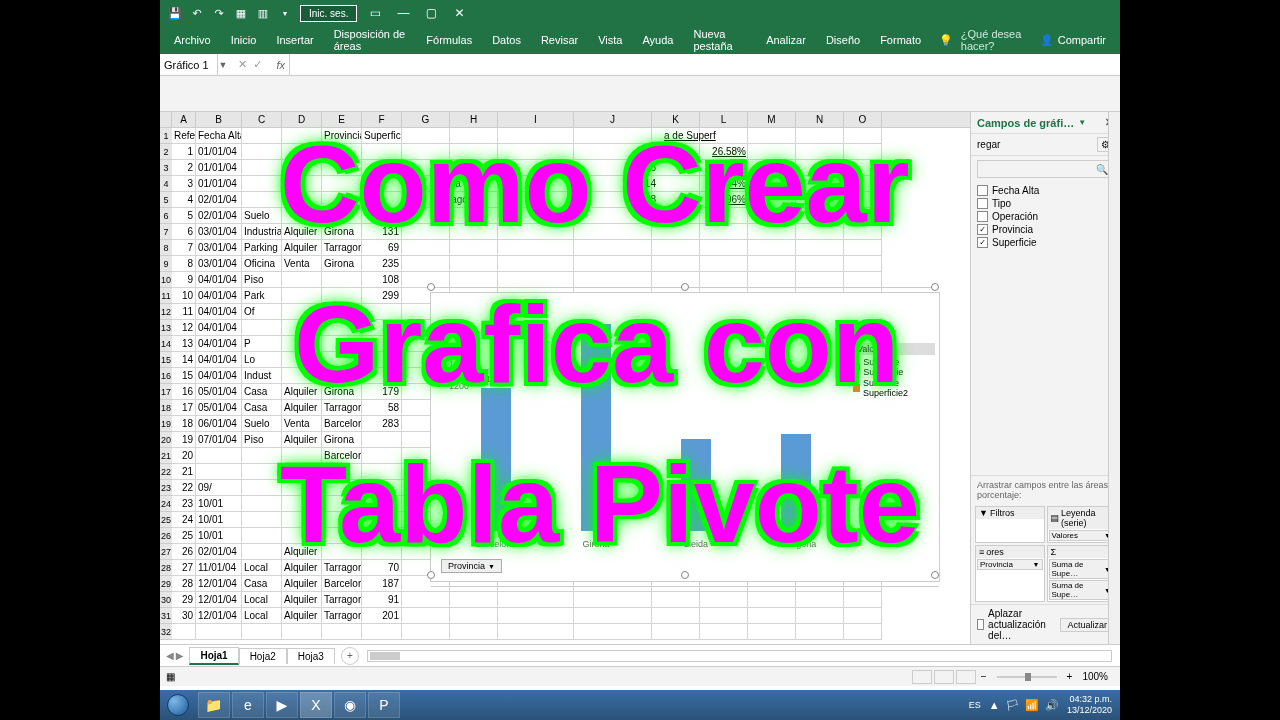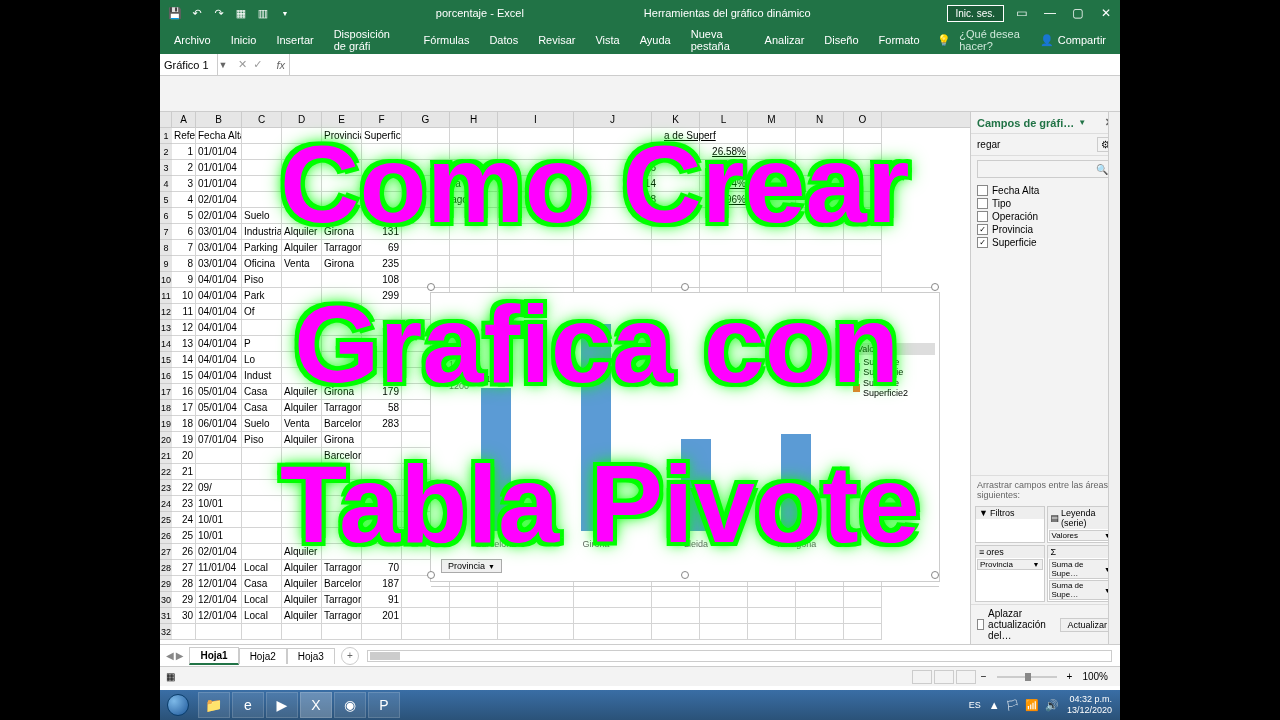--- a/index.html
+++ b/index.html
@@ -107,10 +107,6 @@
       <span class="qat-icon">▥</span>
       <span class="qat-icon" style="font-size:7px">▼</span>
     </div>
-    <div class="title-center">
-      <span>porcentaje - Excel</span>
-      <span>Herramientas del gráfico dinámico</span>
-    </div>
     <div class="title-right">
       <span class="signin-btn">Inic. ses.</span>
       <span class="title-btn">▭</span>

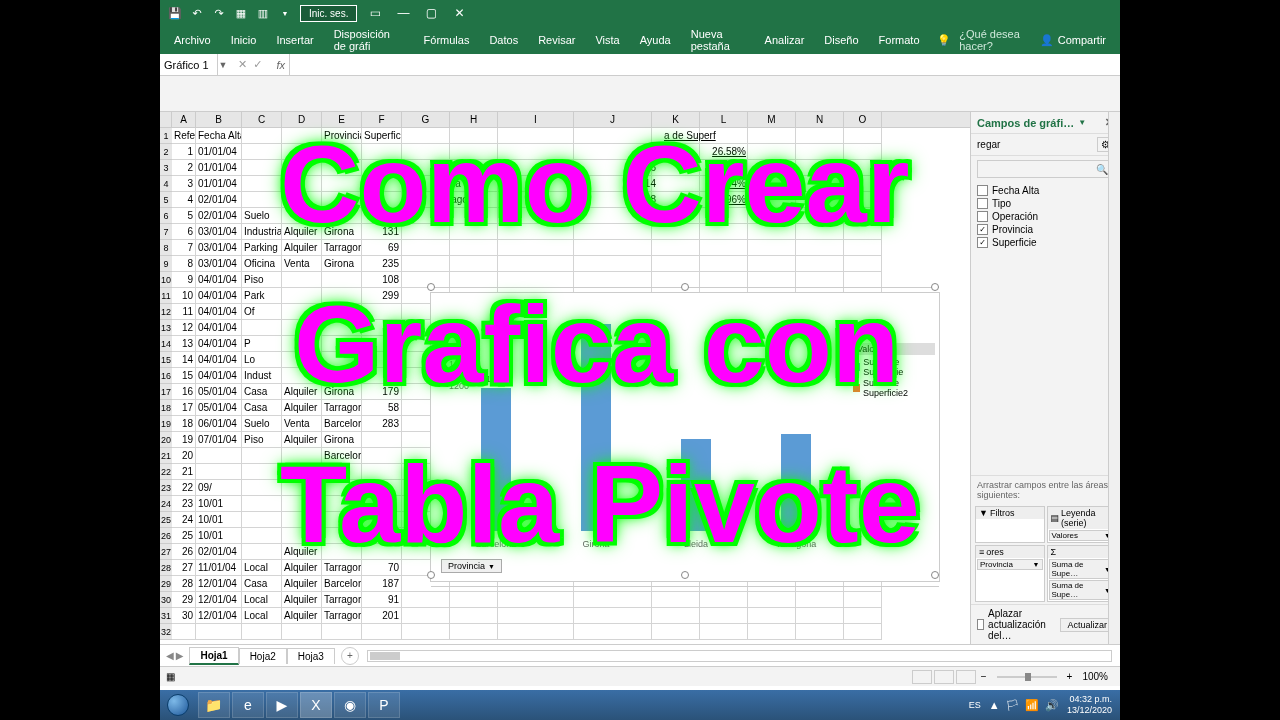--- a/index.html
+++ b/index.html
@@ -120,7 +120,7 @@
     <span class="ribbon-tab">Archivo</span>
     <span class="ribbon-tab">Inicio</span>
     <span class="ribbon-tab">Insertar</span>
-    <span class="ribbon-tab">Disposición de gráfi</span>
+    <span class="ribbon-tab">Disposición de áreas</span>
     <span class="ribbon-tab">Fórmulas</span>
     <span class="ribbon-tab">Datos</span>
     <span class="ribbon-tab">Revisar</span>

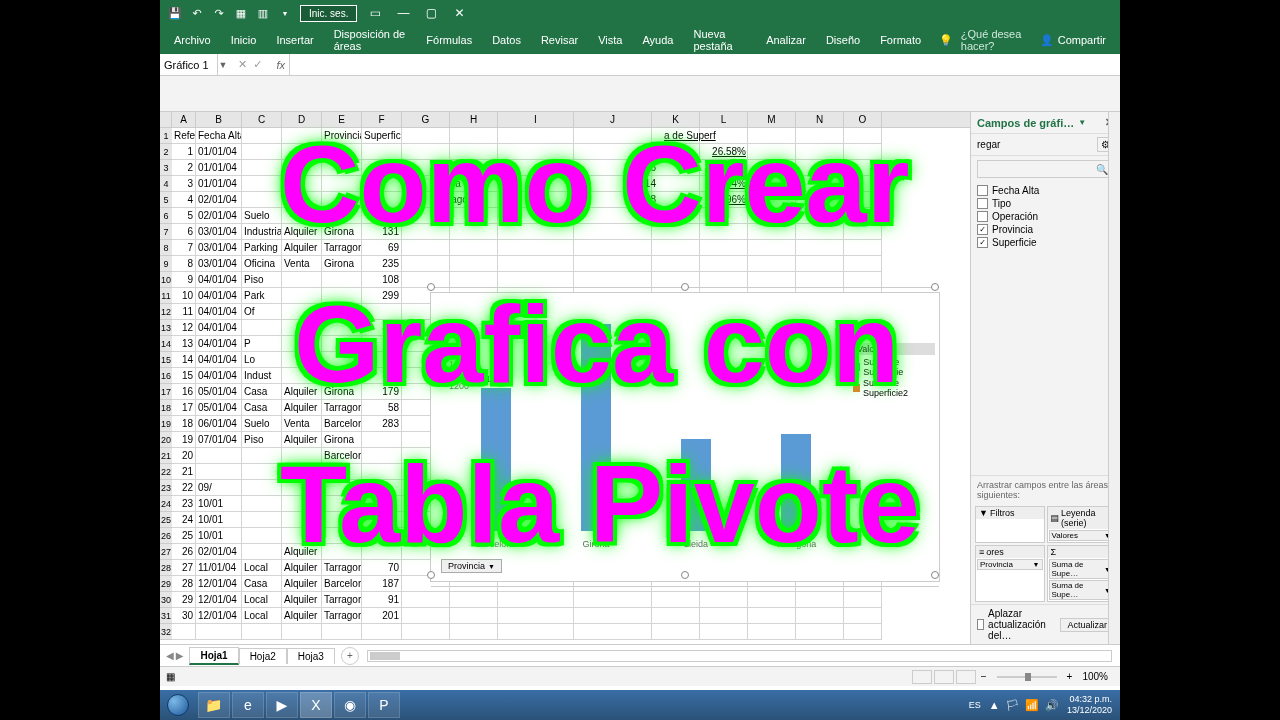--- a/index.html
+++ b/index.html
@@ -866,7 +866,7 @@
           </div>
         </div>
 
-      <div class="drag-label">Arrastrar campos entre las áreas siguientes:</div>
+      <div class="drag-label">Arrastrar campos entre las áreas porcentaje:</div>
       <div class="drop-areas">
         <div class="drop-box">
           <div class="drop-title">

